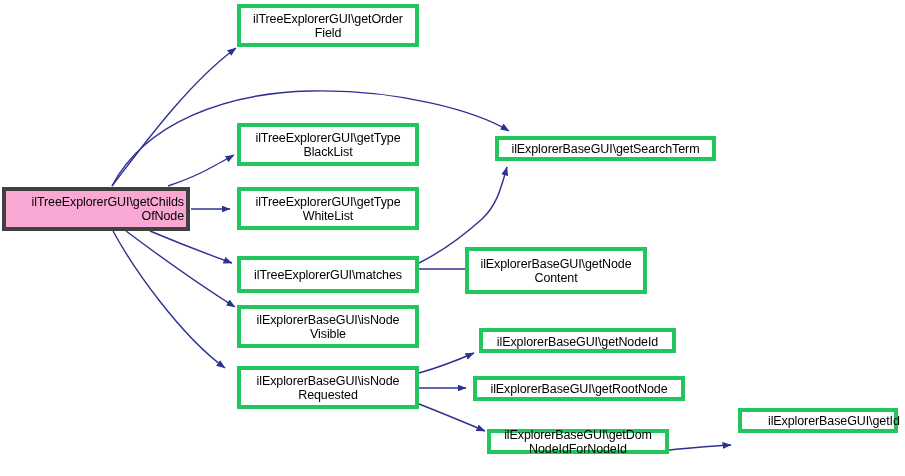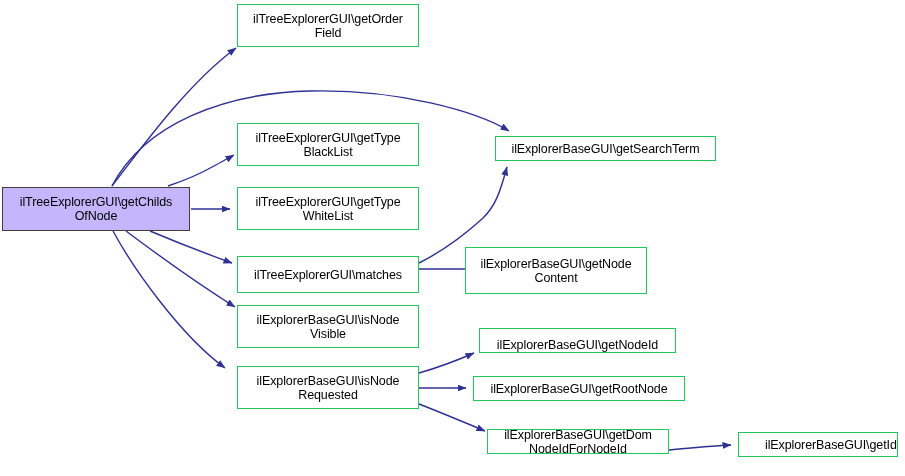--- a/index.html
+++ b/index.html
@@ -27,7 +27,7 @@
   .gnode {
     position: absolute;
     box-sizing: border-box;
-    border: 1px solid #22c55e;
+    border: 4px solid #22c55e;
     background: #ffffff;
     color: #000000;
     font-size: 12.5px;

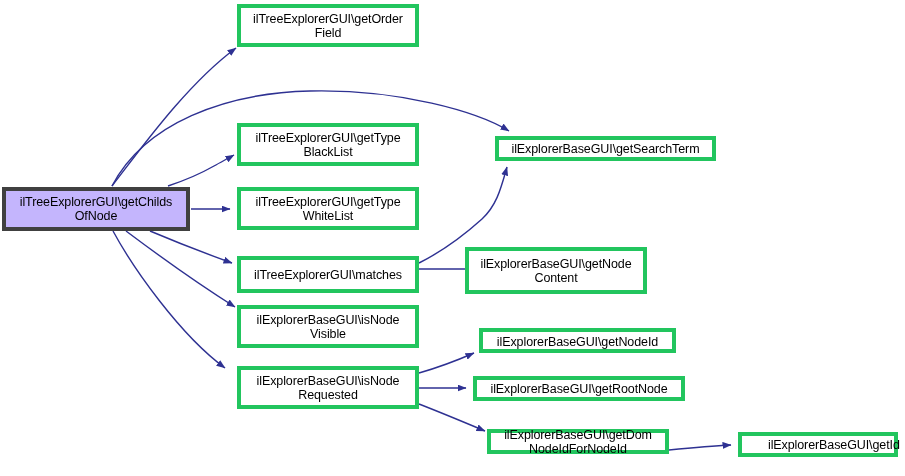--- a/index.html
+++ b/index.html
@@ -41,8 +41,9 @@
     z-index: 2;
   }
   .gnode.root {
-    background: #c4b5fd;
+    background: #f9a8d4;
     border-color: #404040;
+    text-align: right;
   }
   .gnode .nlabel {
     display: block;

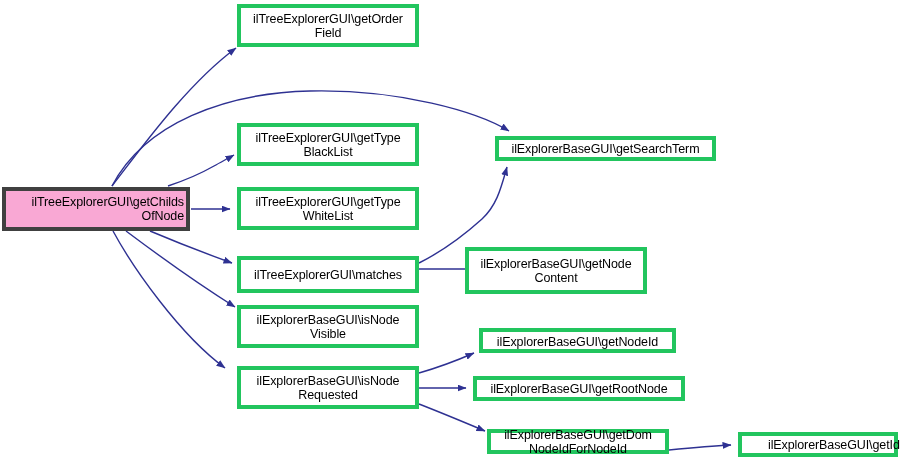--- a/index.html
+++ b/index.html
@@ -99,7 +99,7 @@
       <div class="gnode" style="left: 473px; top: 376px; width: 212px; height: 25px;"><span class="nlabel">ilExplorerBaseGUI\getRootNode</span></div>
       <div class="gnode" style="left: 487px; top: 429px; width: 182px; height: 25px;"><span class="nlabel">ilExplorerBaseGUI\getDom
 NodeIdForNodeId</span></div>
-      <div class="gnode" style="left: 738px; top: 432px; width: 160px; height: 25px; padding-left: 24px;"><span class="nlabel">ilExplorerBaseGUI\getId</span></div>
+      <div class="gnode" style="left: 738px; top: 408px; width: 160px; height: 25px; padding-left: 24px;"><span class="nlabel">ilExplorerBaseGUI\getId</span></div>
     </div>
 </div>
 

